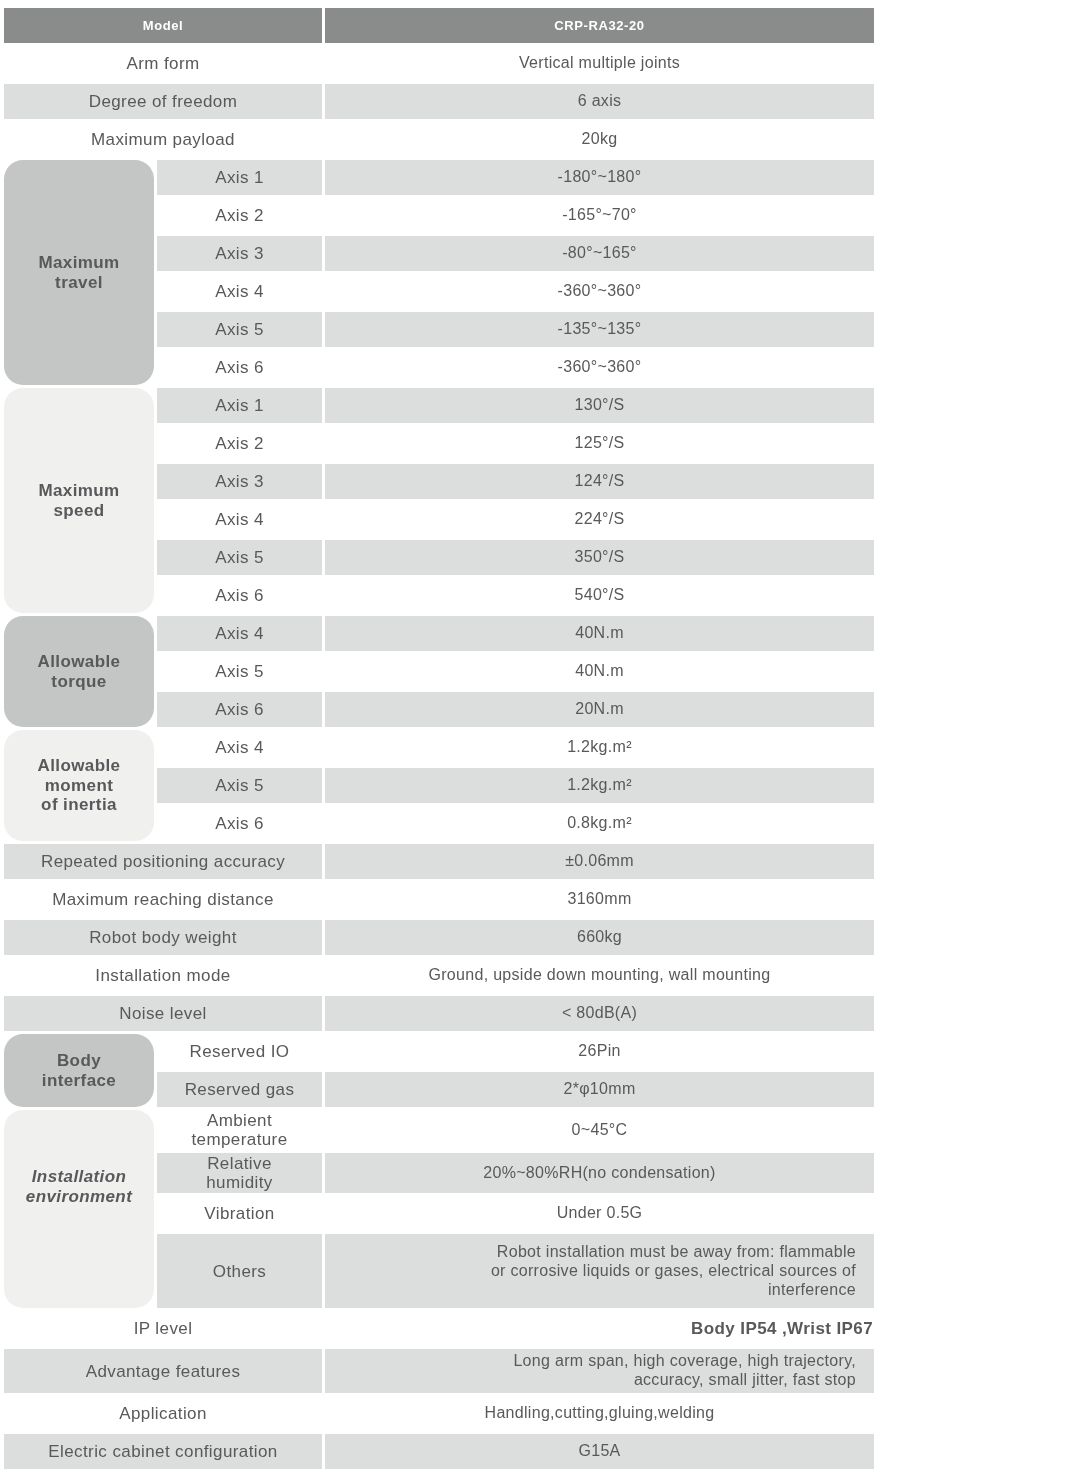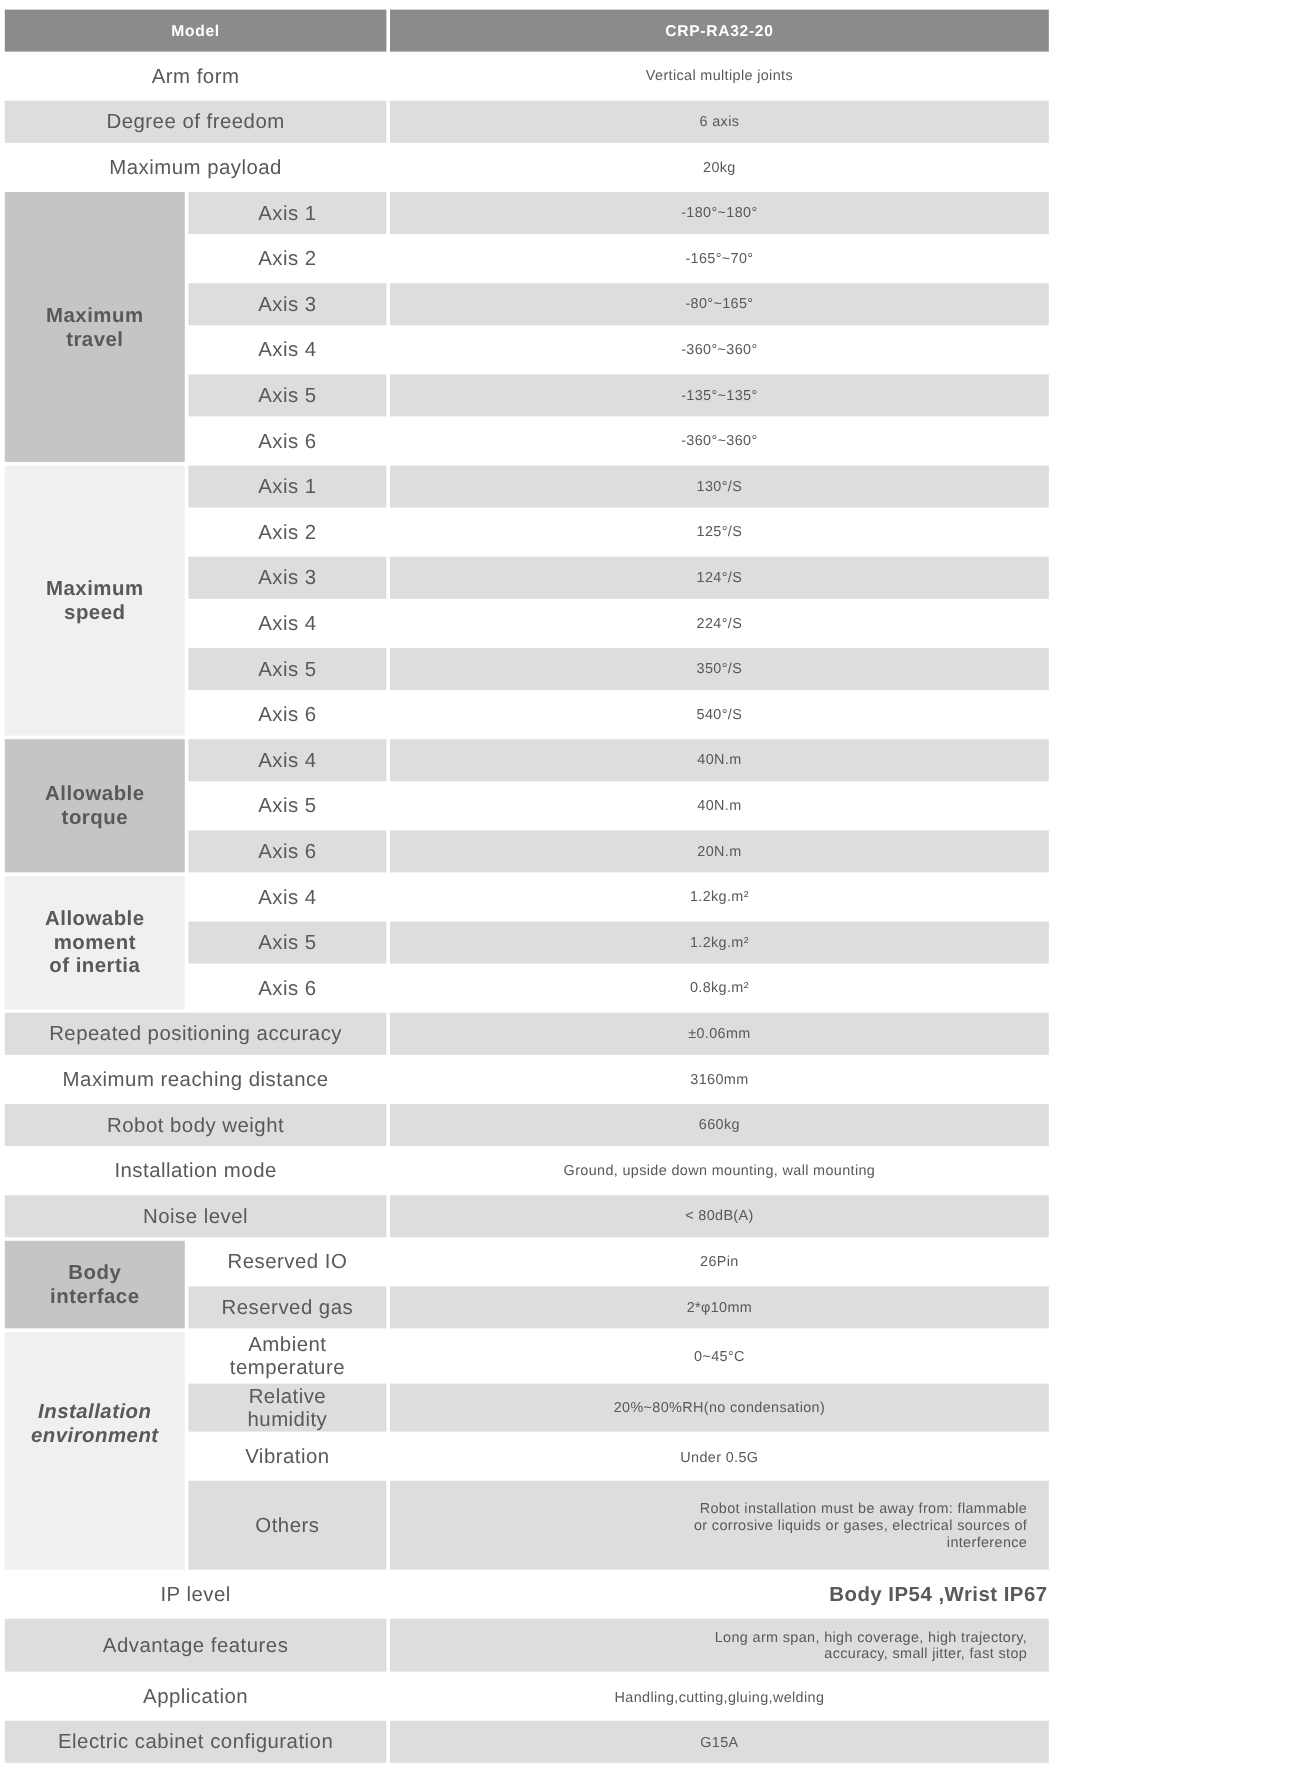--- a/index.html
+++ b/index.html
@@ -47,7 +47,7 @@
     line-height:1.12;
   }
   td.val{
-    font-size:12px;
+    font-size:16px;
     font-weight:normal;
     letter-spacing:.3px;
     line-height:1.18;

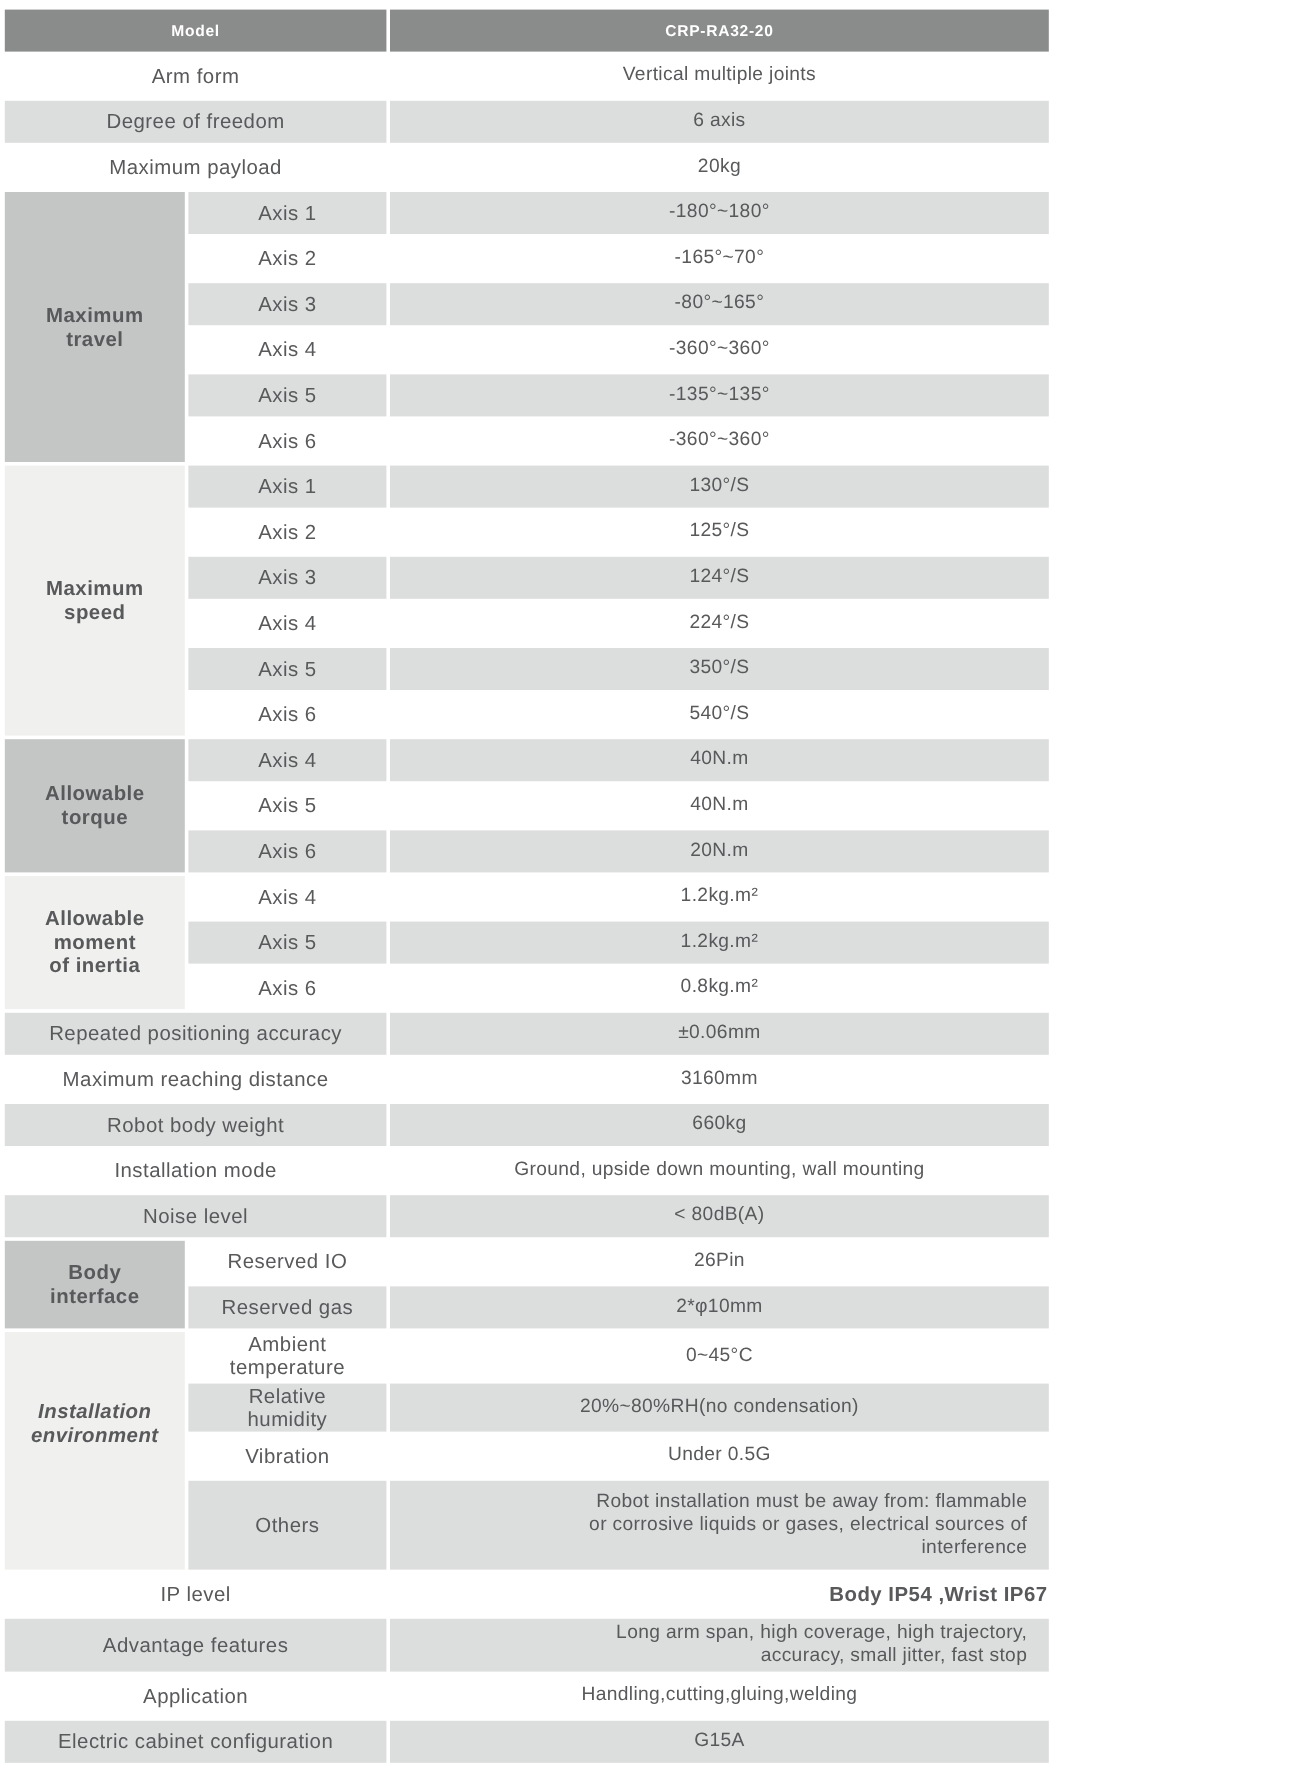--- a/index.html
+++ b/index.html
@@ -60,7 +60,7 @@
   td.val.bold{font-weight:bold;font-size:17px;letter-spacing:.4px;text-align:right;}
   td.g{background:var(--row-gray);}
   td.w{background:#ffffff;}
-  td.merged{font-weight:bold;font-size:17px;letter-spacing:.4px;line-height:1.15;}
+  td.merged{font-weight:bold;font-size:17px;letter-spacing:.4px;line-height:1.15;border-radius:19px;}
   td.merged.dark{background:var(--merged-dark);}
   td.merged.light{background:var(--merged-light);}
   td.merged.lift{padding-bottom:46px;font-style:italic;}

